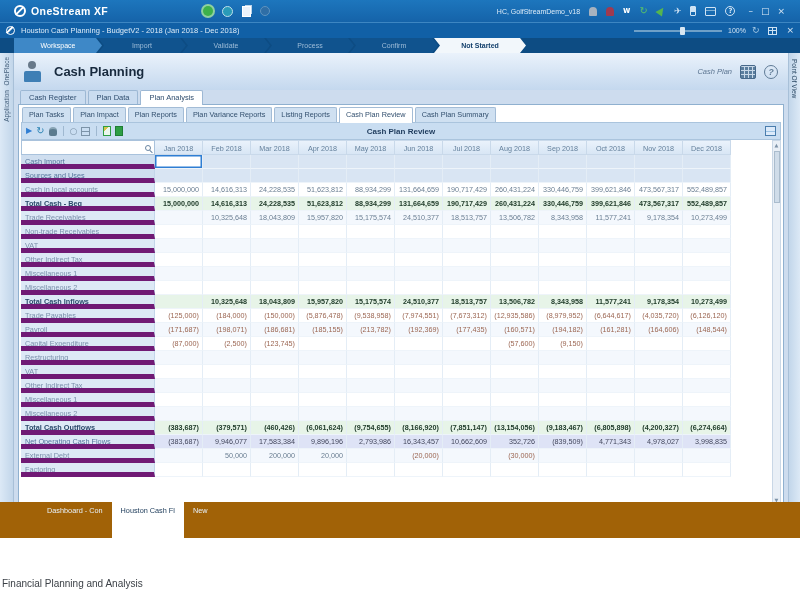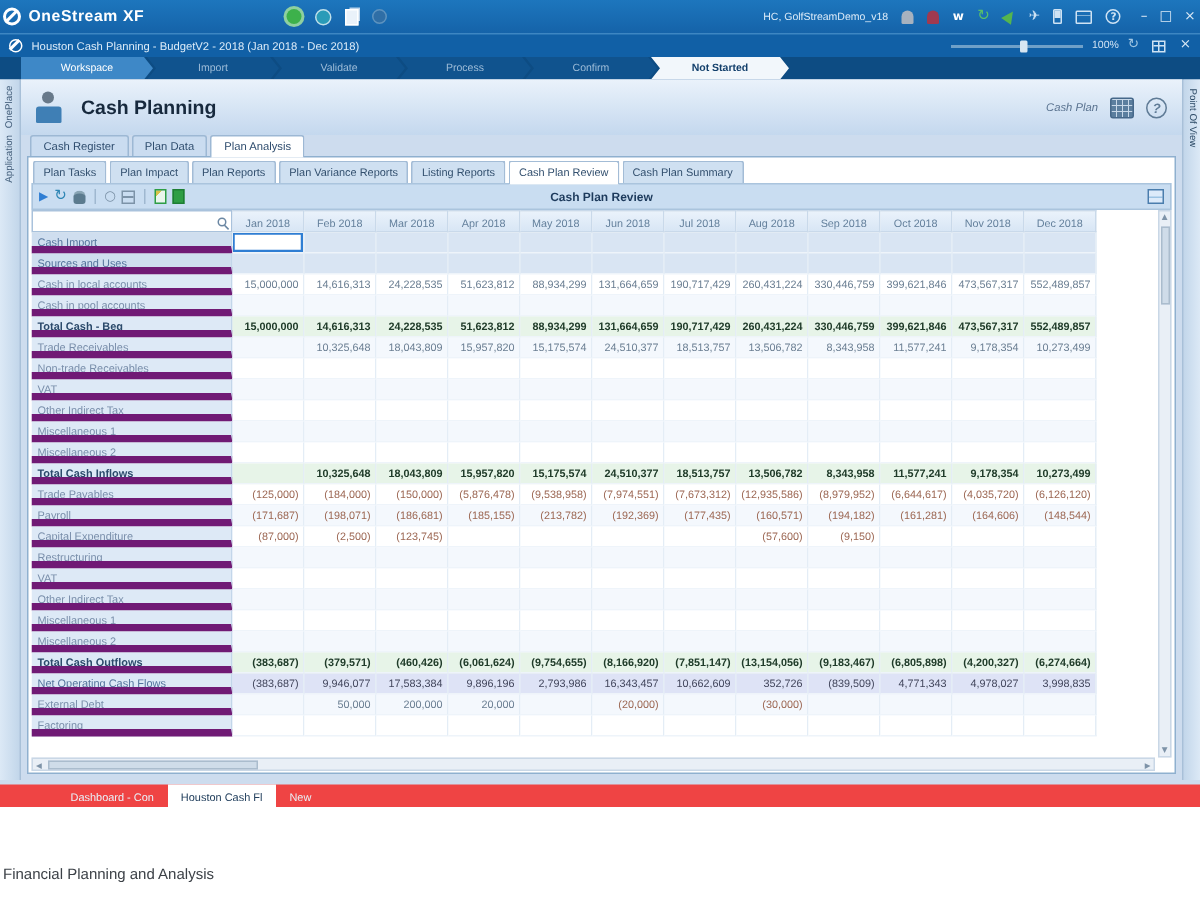--- a/index.html
+++ b/index.html
@@ -9,7 +9,7 @@
 
   
   .titlebar{position:absolute;top:0;left:0;right:0;height:22px;background:linear-gradient(#1d76bd,#1563a9);
-    display:flex;align-items:center;color:#fff;padding:0 0;}
+    display:flex;align-items:center;color:#fff;padding:0 12px;}
   .brand{display:flex;align-items:center;gap:5px;margin-left:2px;}
   .logomark{width:12px;height:12px;border:2px solid #fff;border-radius:50%;position:relative;flex:0 0 auto;}
   .logomark::after{content:"";position:absolute;left:-2px;top:3px;width:11px;height:2px;background:#fff;transform:rotate(-45deg);}

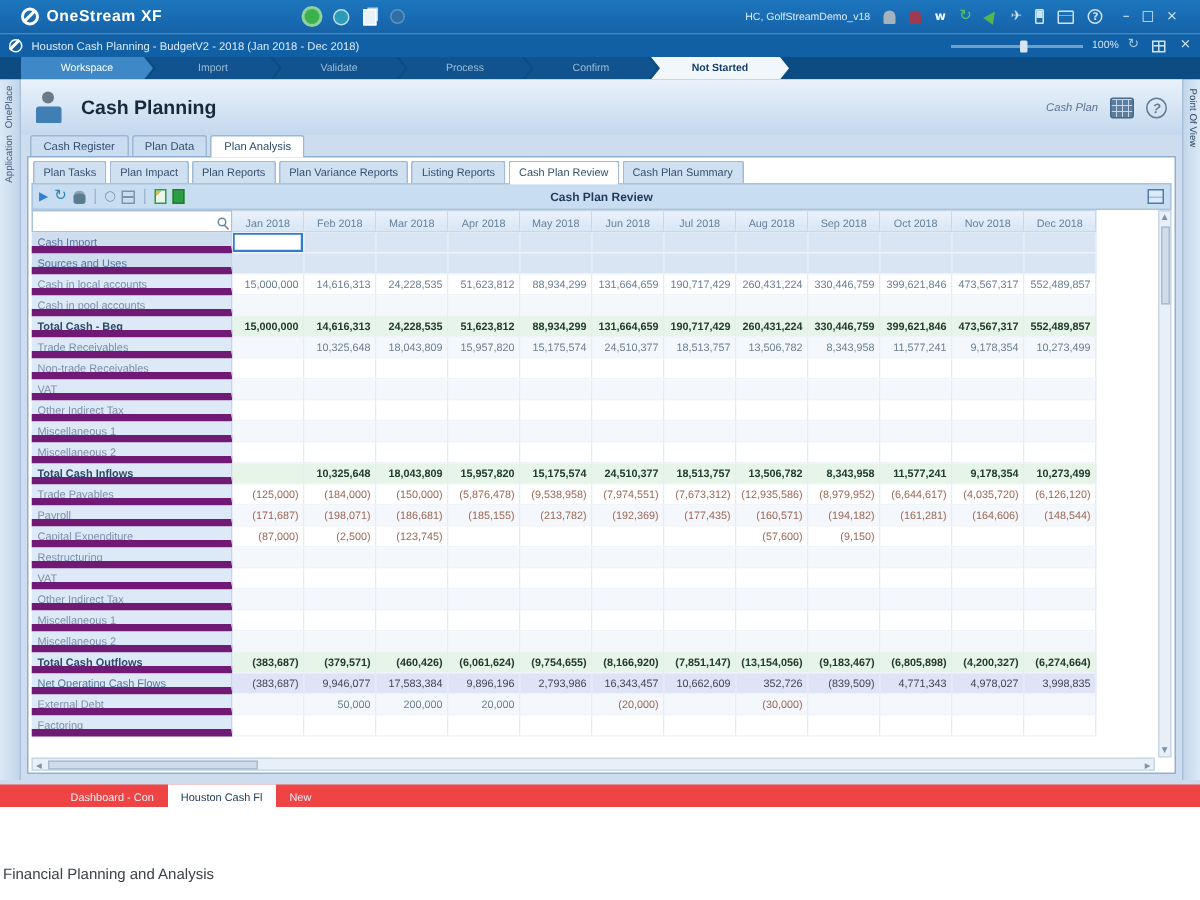--- a/index.html
+++ b/index.html
@@ -334,21 +334,6 @@
             <div class="cell">473,567,317</div>
             <div class="cell">552,489,857</div>
           </div>
-          <div class="grow  zeb">
-            <div class="rlabel">Cash in pool accounts</div>
-            <div class="cell"></div>
-            <div class="cell"></div>
-            <div class="cell"></div>
-            <div class="cell"></div>
-            <div class="cell"></div>
-            <div class="cell"></div>
-            <div class="cell"></div>
-            <div class="cell"></div>
-            <div class="cell"></div>
-            <div class="cell"></div>
-            <div class="cell"></div>
-            <div class="cell"></div>
-          </div>
           <div class="grow tot">
             <div class="rlabel">Total Cash - Beg</div>
             <div class="cell">15,000,000</div>

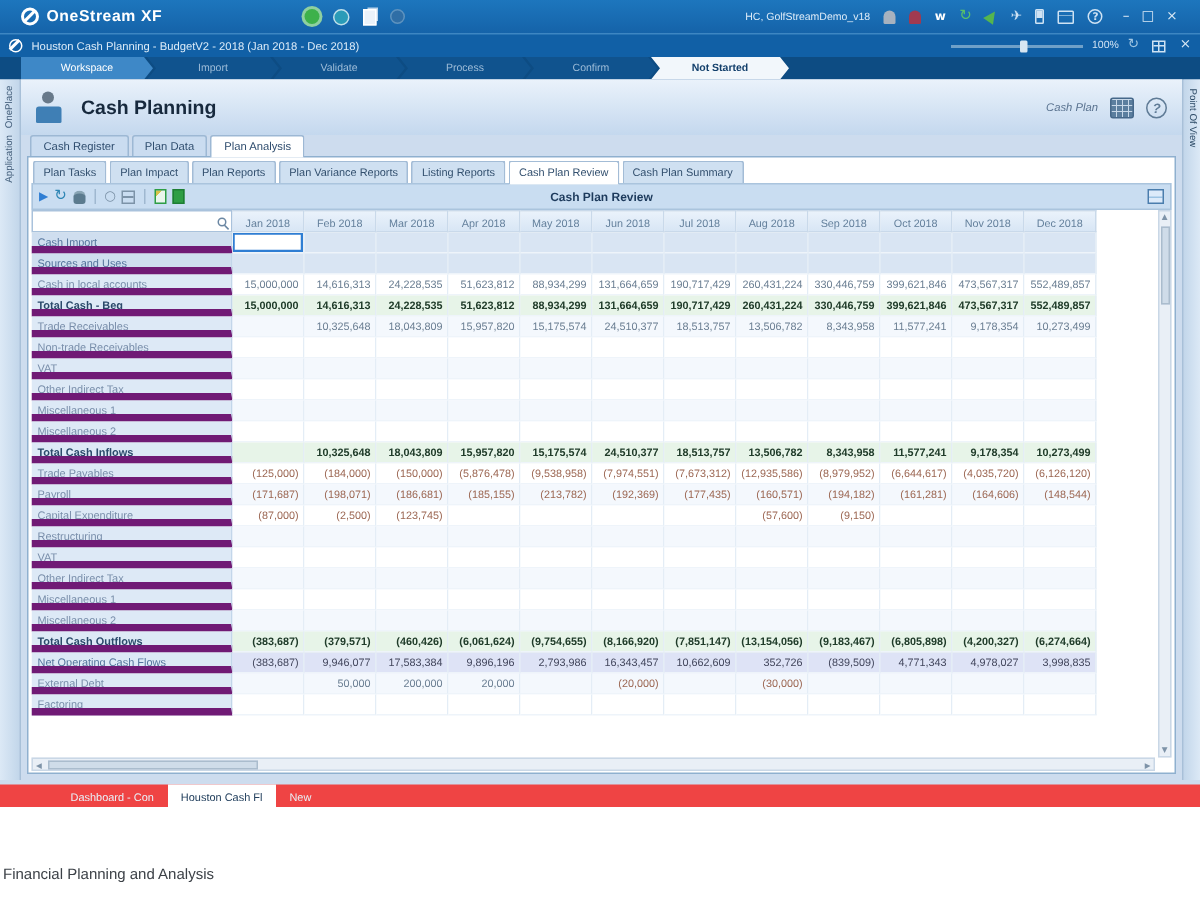--- a/index.html
+++ b/index.html
@@ -151,7 +151,7 @@
   .hthumb{position:absolute;left:10px;top:0.5px;width:140px;height:6px;background:#cfdce9;border:1px solid #aabccd;}
 
   
-  .bottombar{position:absolute;bottom:0;left:0;right:0;height:15px;background:#ef4444;display:flex;align-items:stretch;padding-left:38px;}
+  .bottombar{position:absolute;bottom:0;left:0;right:0;height:36px;background:#a16207;display:flex;align-items:stretch;padding-left:38px;}
   .btab{font-size:7.3px;color:#e8f1f8;padding:0 9px;line-height:18px;}
   .btab.active{background:#fff;color:#23405e;}
 

